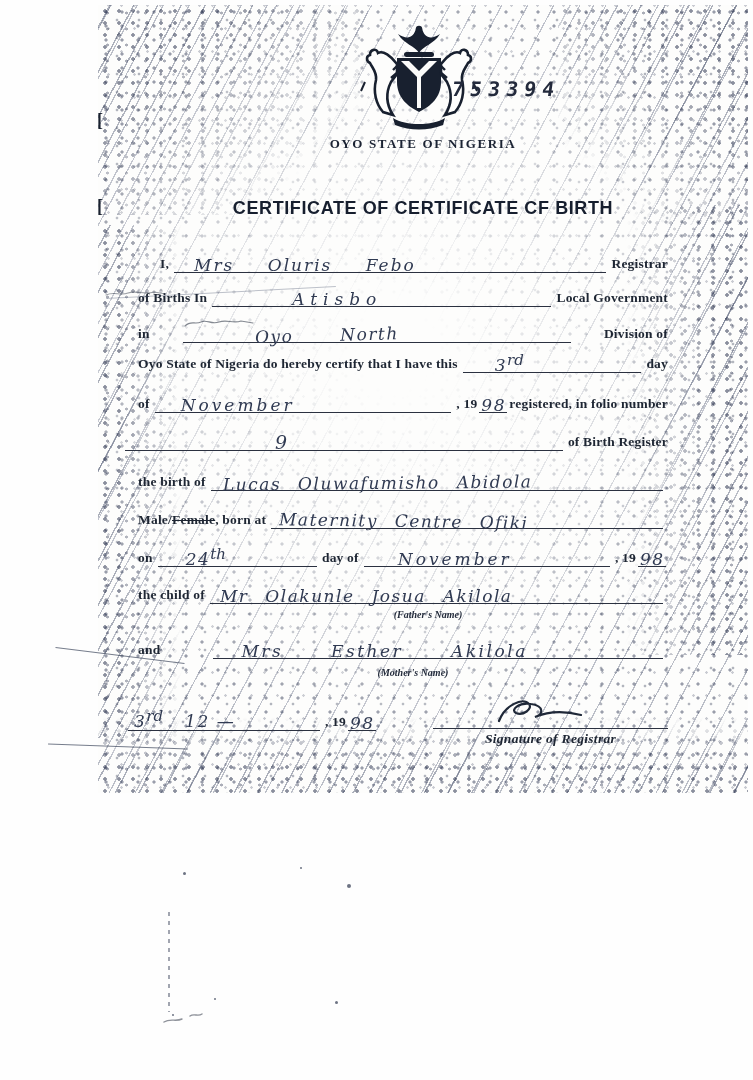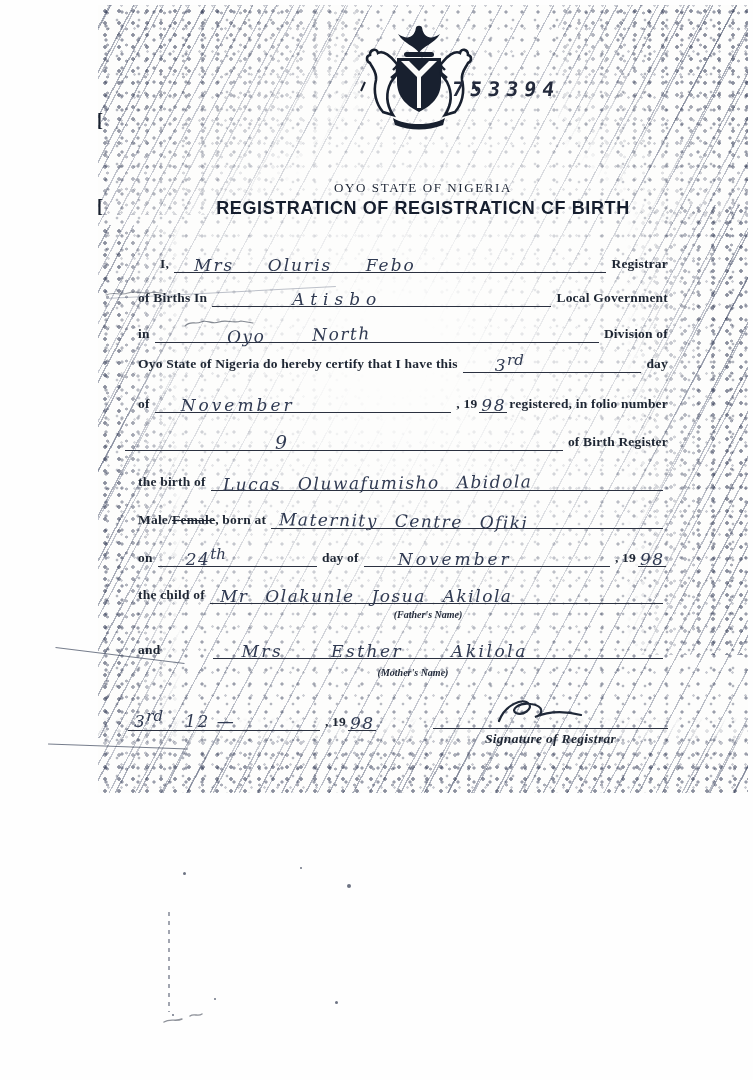--- a/index.html
+++ b/index.html
@@ -60,7 +60,7 @@
   }
   .state-name{
     position:absolute;left:0;right:0;top:131px;text-align:center;
-    font-size:13px;font-weight:400;letter-spacing:1.6px;color:#1b2333;margin-top:44px;
+    font-size:13px;font-weight:700;letter-spacing:1.6px;color:#1b2333;
   }
   .cert-title{
     position:absolute;left:0;right:0;top:193px;text-align:center;

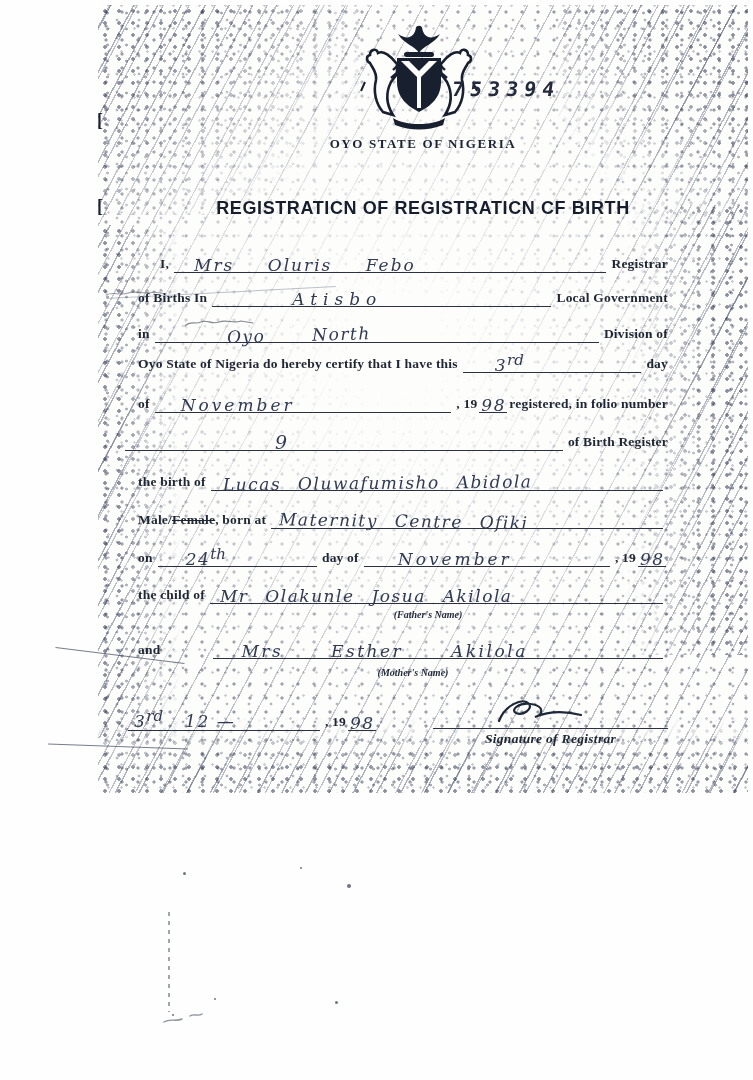--- a/index.html
+++ b/index.html
@@ -152,7 +152,7 @@
 
     <div class="serial">753394</div>
     <div class="state-name">OYO STATE OF NIGERIA</div>
-    <div class="cert-title">REGISTRATICN OF REGISTRATICN CF BIRTH</div>
+    <div class="cert-title">CERTIFICATE OF CERTIFICATE CF BIRTH</div>
 
     <div class="row" style="top:248px;left:62px;">
       <span class="lbl">I,</span>

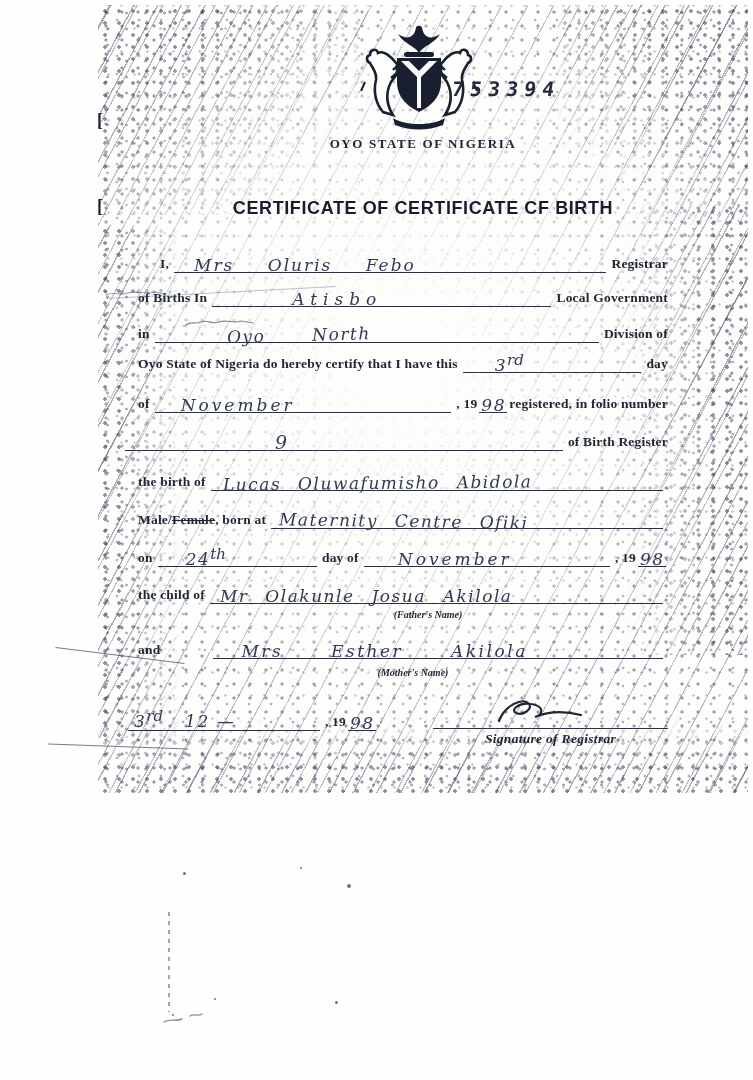--- a/index.html
+++ b/index.html
@@ -170,7 +170,7 @@
       <span class="lbl">Local Government</span>
     </div>
 
-    <div class="row" style="top:318px;">
+    <div class="row" style="top:318px;gap:28px;">
       <span class="lbl">in</span>
       <span class="blank">
         <span class="hand ws-xl" style="left:72px;transform:rotate(-1.5deg);">Oyo North</span>

